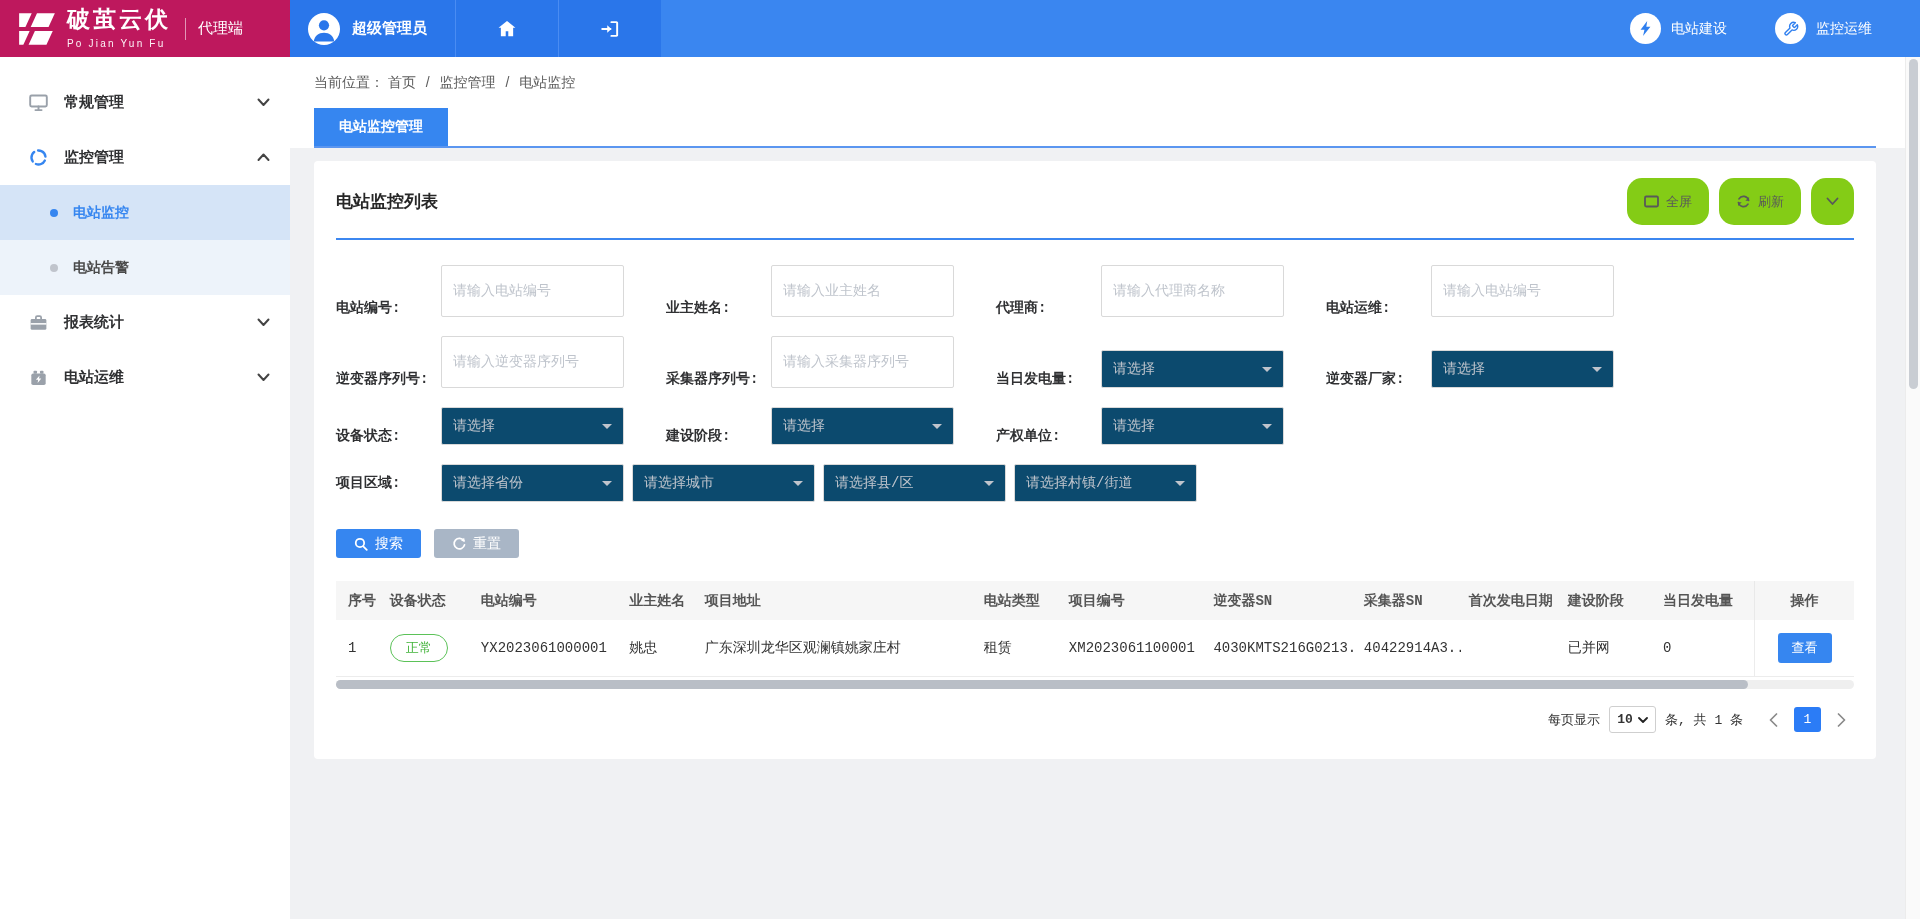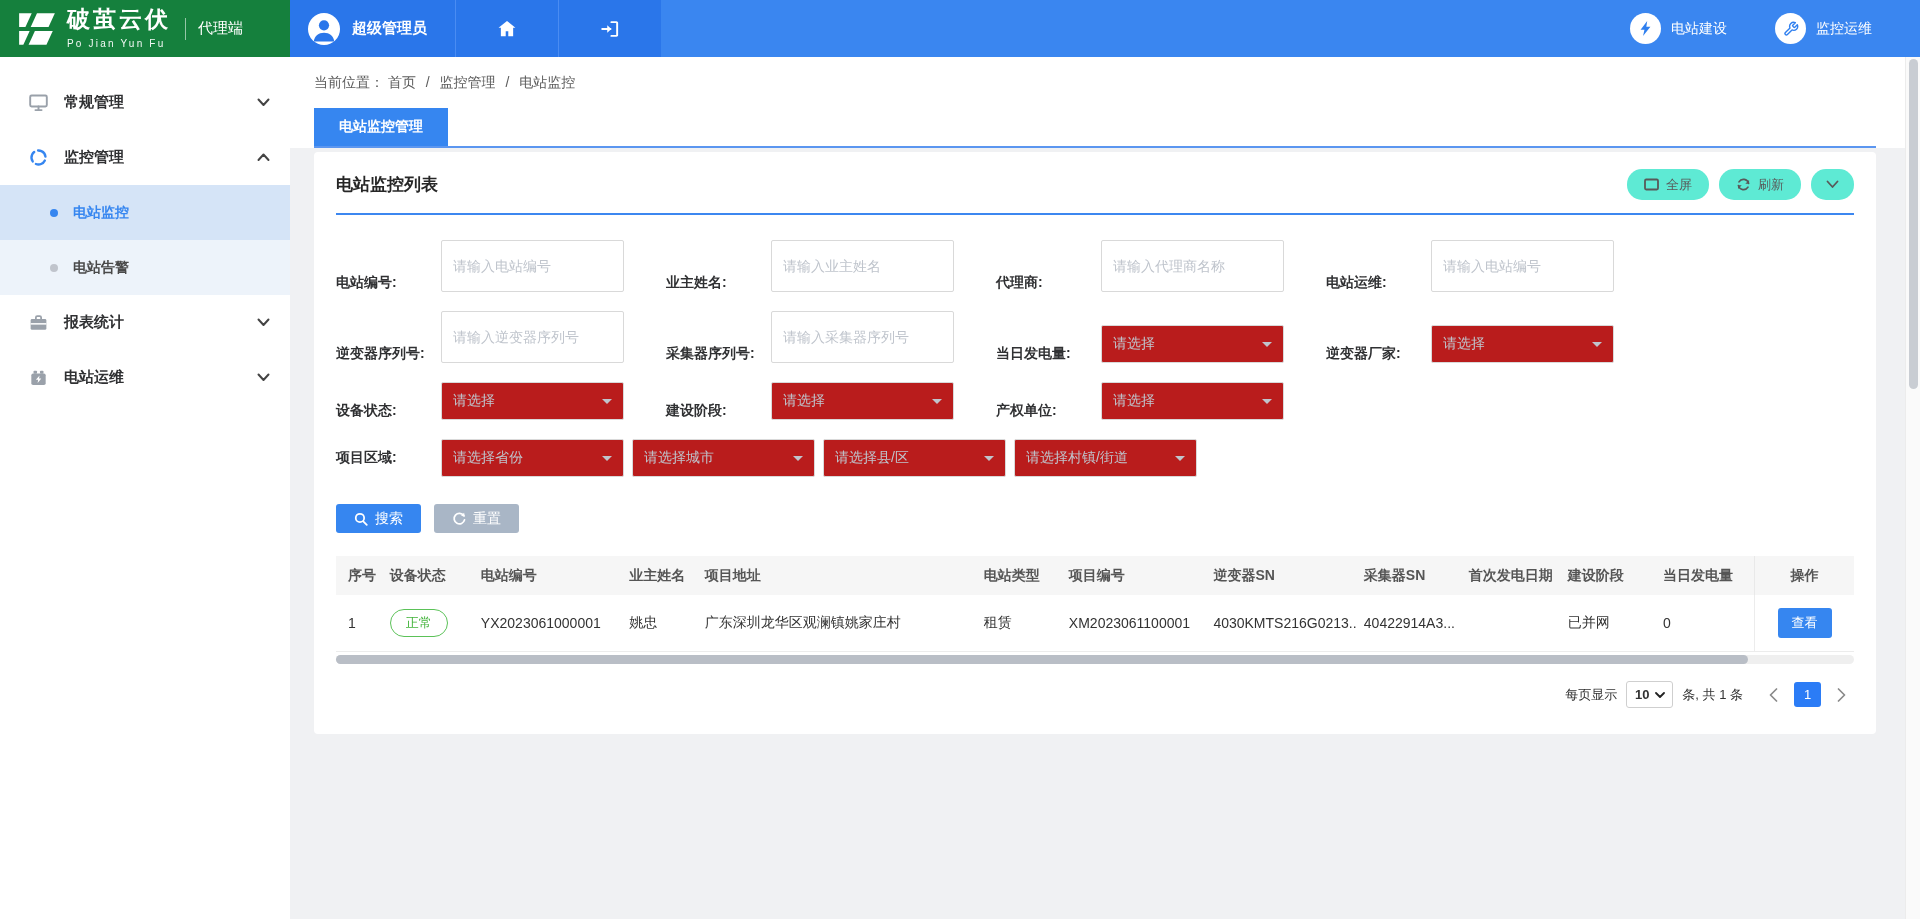--- a/index.html
+++ b/index.html
@@ -8,7 +8,7 @@
 
   
   .topbar { height:57px; display:flex; align-items:stretch; background:#3A86F0; position:relative; z-index:5; }
-  .brand { width:290px; display:flex; align-items:center; padding-left:16px; background:#15803d; }
+  .brand { width:290px; display:flex; align-items:center; padding-left:16px; background:#be185d; }
   .logo-mark { width:42px; height:36px; flex:0 0 auto; }
   .brand-text { margin-left:9px; color:#fff; line-height:1; }
   .brand-name { font-size:23px; font-weight:700; letter-spacing:3px; }

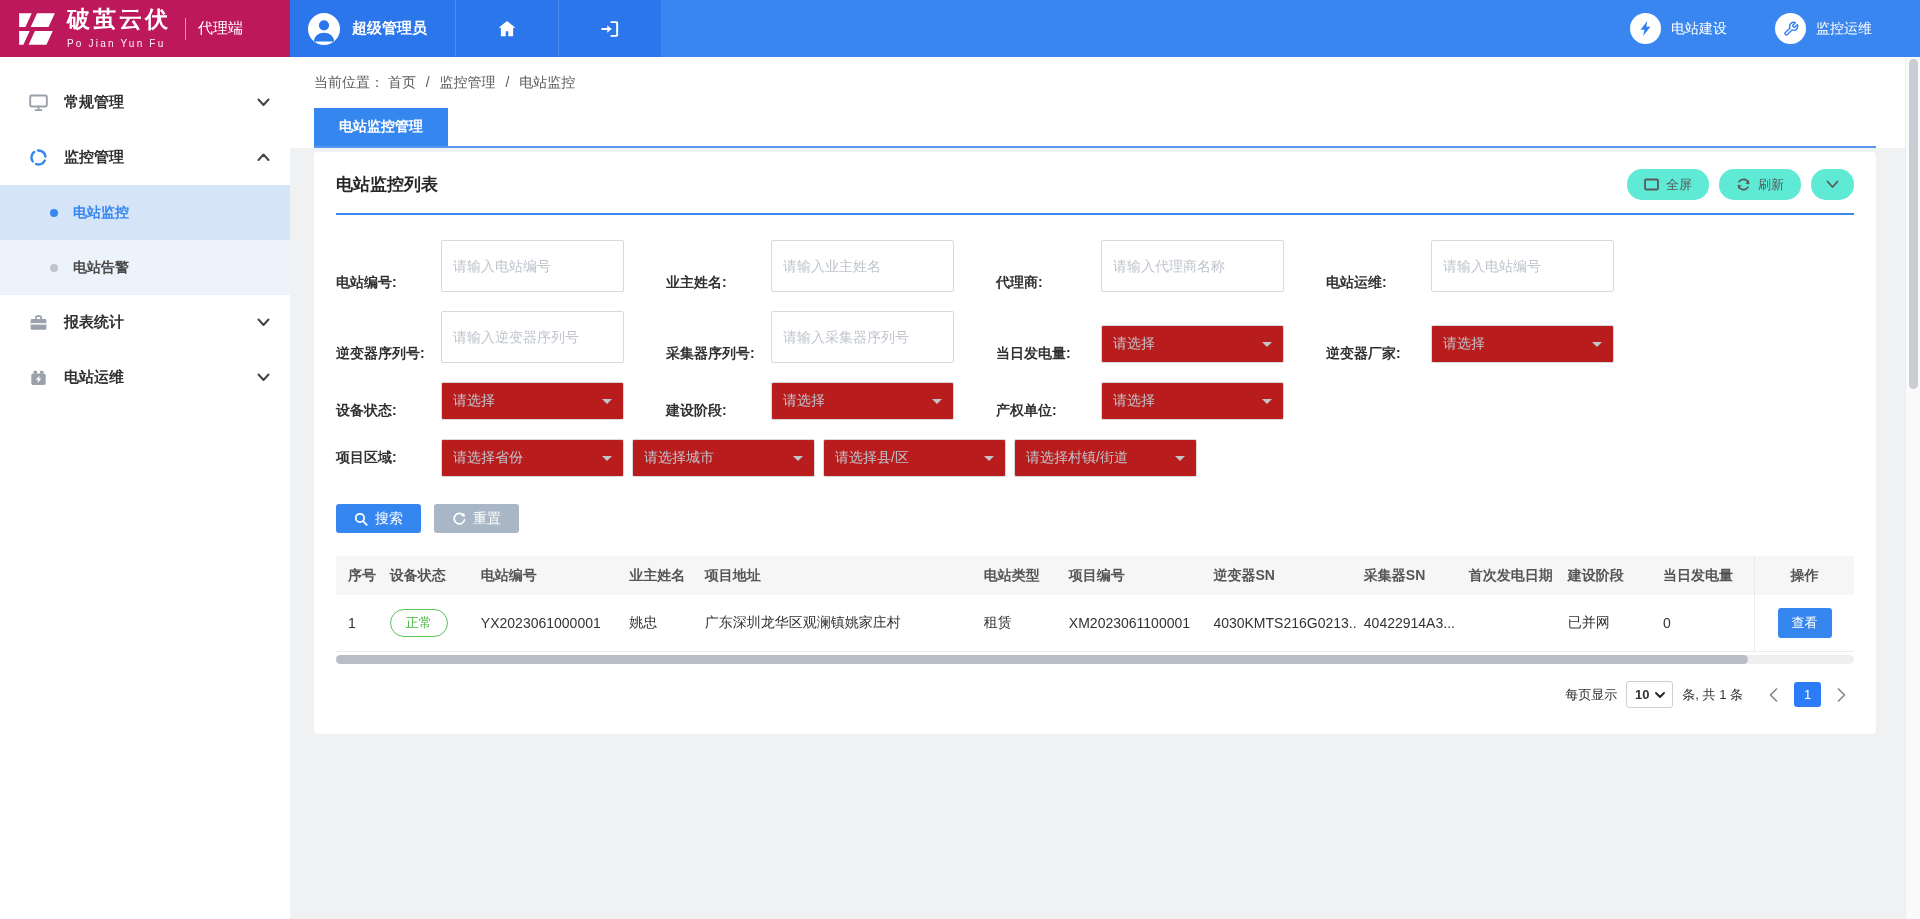--- a/index.html
+++ b/index.html
@@ -47,7 +47,7 @@
   .tab { display:inline-flex; align-items:center; justify-content:center; height:38px; padding:0 25px;
          background:#3686F0; color:#fff; font-size:14px; font-weight:700; cursor:pointer; }
 
-  .panel-wrap { padding:4px 44px 0 24px; }
+  .panel-wrap { padding:13px 44px 0 24px;font-family:Liberation Mono, monospace; }
   .panel { background:#fff; border-radius:4px; padding:17px 22px 26px; }
   .panel-head { display:flex; align-items:center; justify-content:space-between; }
   .panel-title { font-size:17px; font-weight:700; color:#262626; }

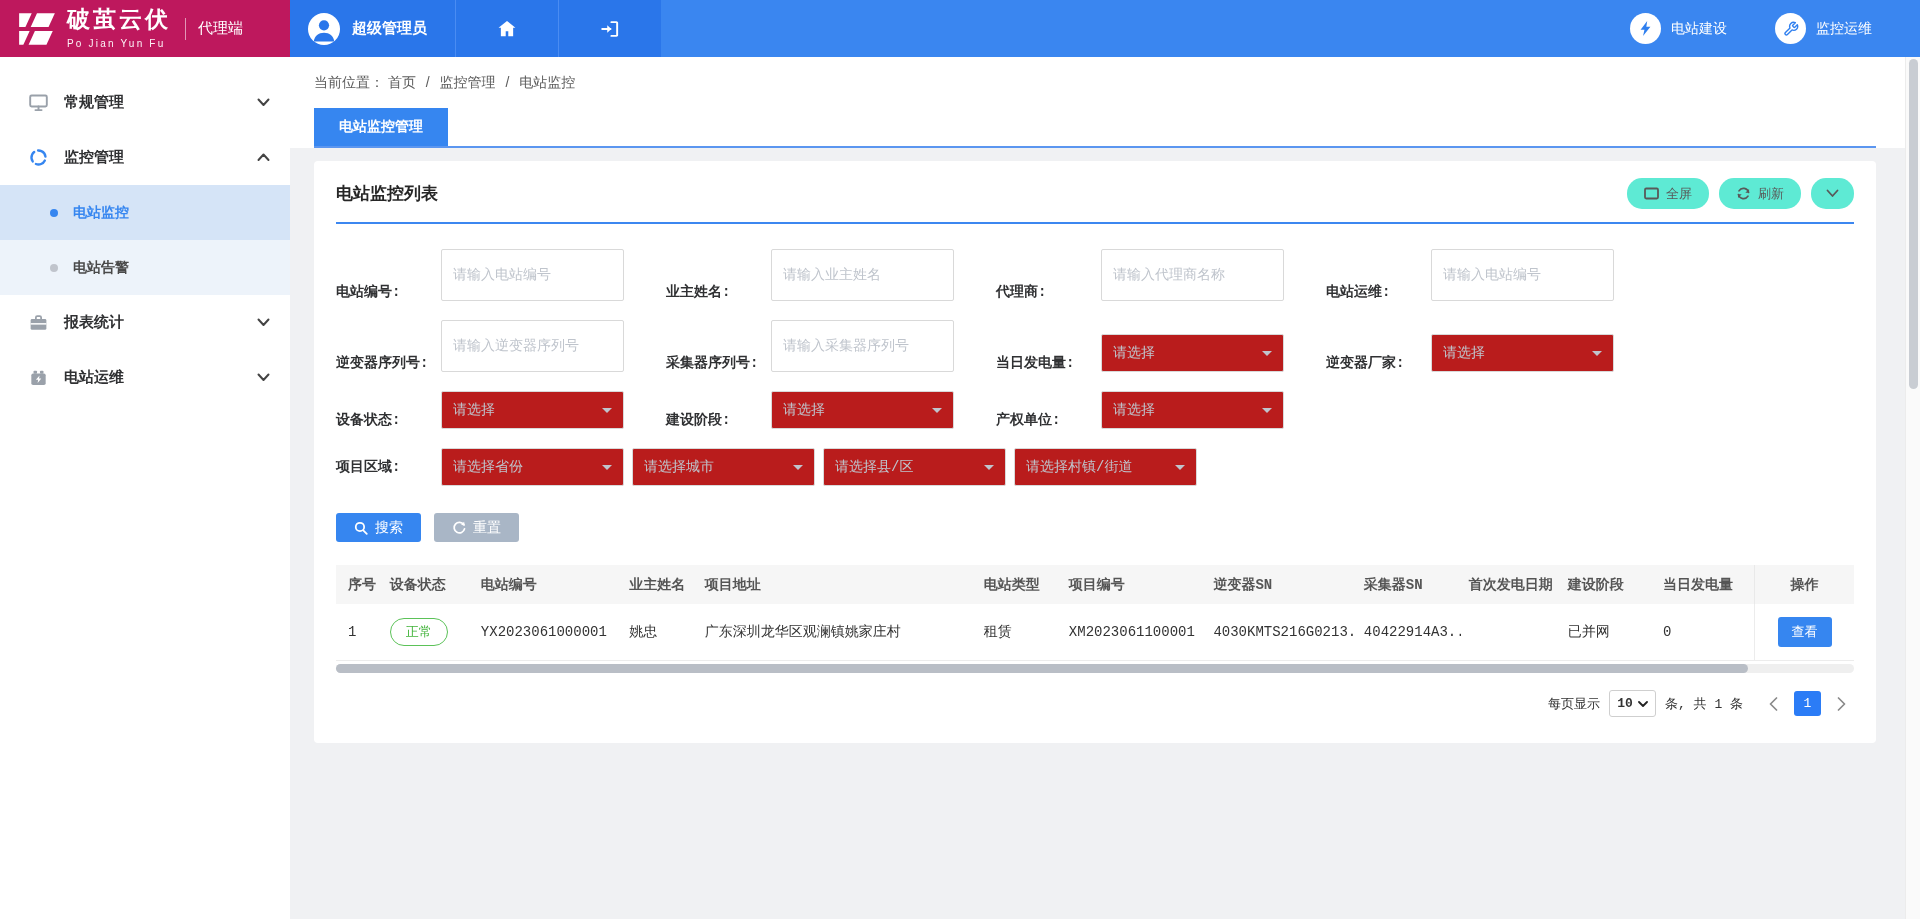--- a/index.html
+++ b/index.html
@@ -52,7 +52,7 @@
   .panel-head { display:flex; align-items:center; justify-content:space-between; }
   .panel-title { font-size:17px; font-weight:700; color:#262626; }
   .tools { display:flex; align-items:center; gap:10px; }
-  .tool-btn { height:31px; border:none; border-radius:15px; background:#5eead4; color:#595959;
+  .tool-btn { height:47px; border:none; border-radius:15px; background:#84cc16; color:#595959;
               font-size:13px; display:inline-flex; align-items:center; gap:7px; padding:0 17px; cursor:pointer;
               font-family:inherit; }
   .tool-btn.icon-only { padding:0 15px; }

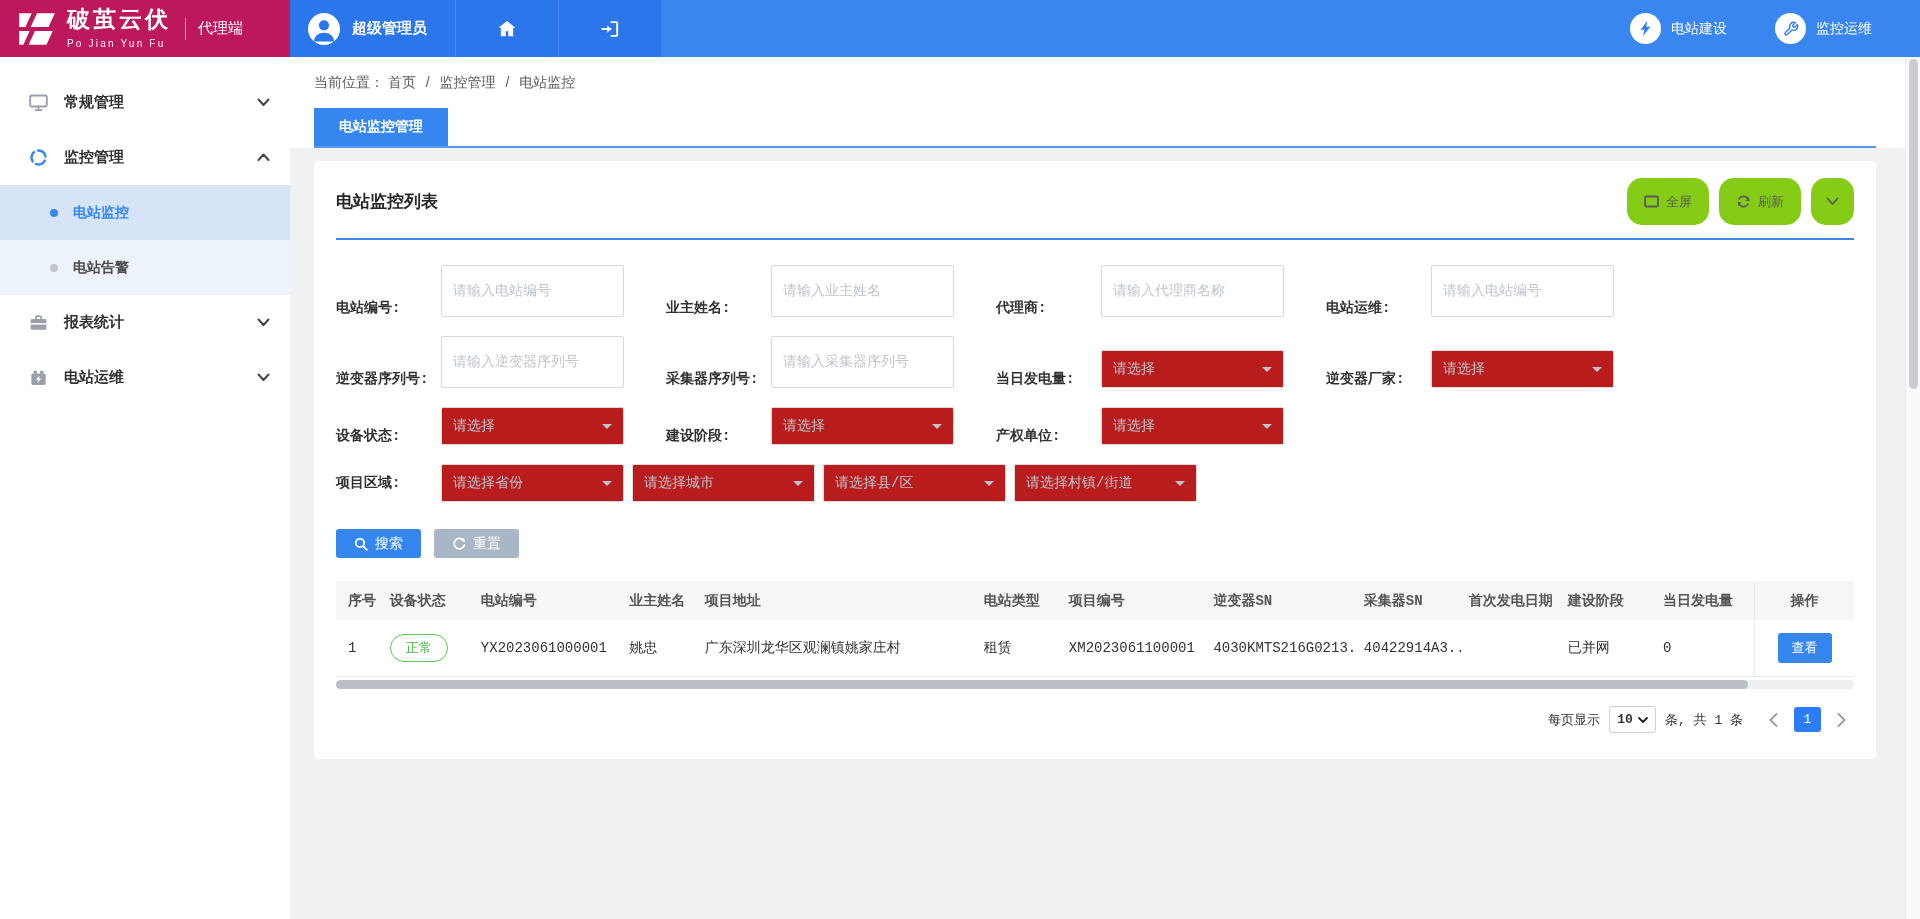--- a/index.html
+++ b/index.html
@@ -67,7 +67,7 @@
              font-size:14px; color:#333; font-family:inherit; outline:none; }
   .f-input::placeholder { color:#BFC4CC; }
   .f-select { width:183px; height:38px; border:1px solid #D9D9D9; border-radius:2px; display:flex;
-              align-items:center; justify-content:space-between; padding:0 11px; cursor:pointer; background:#b91c1c; }
+              align-items:center; justify-content:space-between; padding:0 11px; cursor:pointer; background:#0c4a6e; }
   .f-select .ph { font-size:14px; color:#BFC4CC; }
   .caret { width:0; height:0; border:5px solid transparent; border-top-color:#C0C4CC; margin-top:5px; }
   .region-row { display:flex; align-items:center; }

